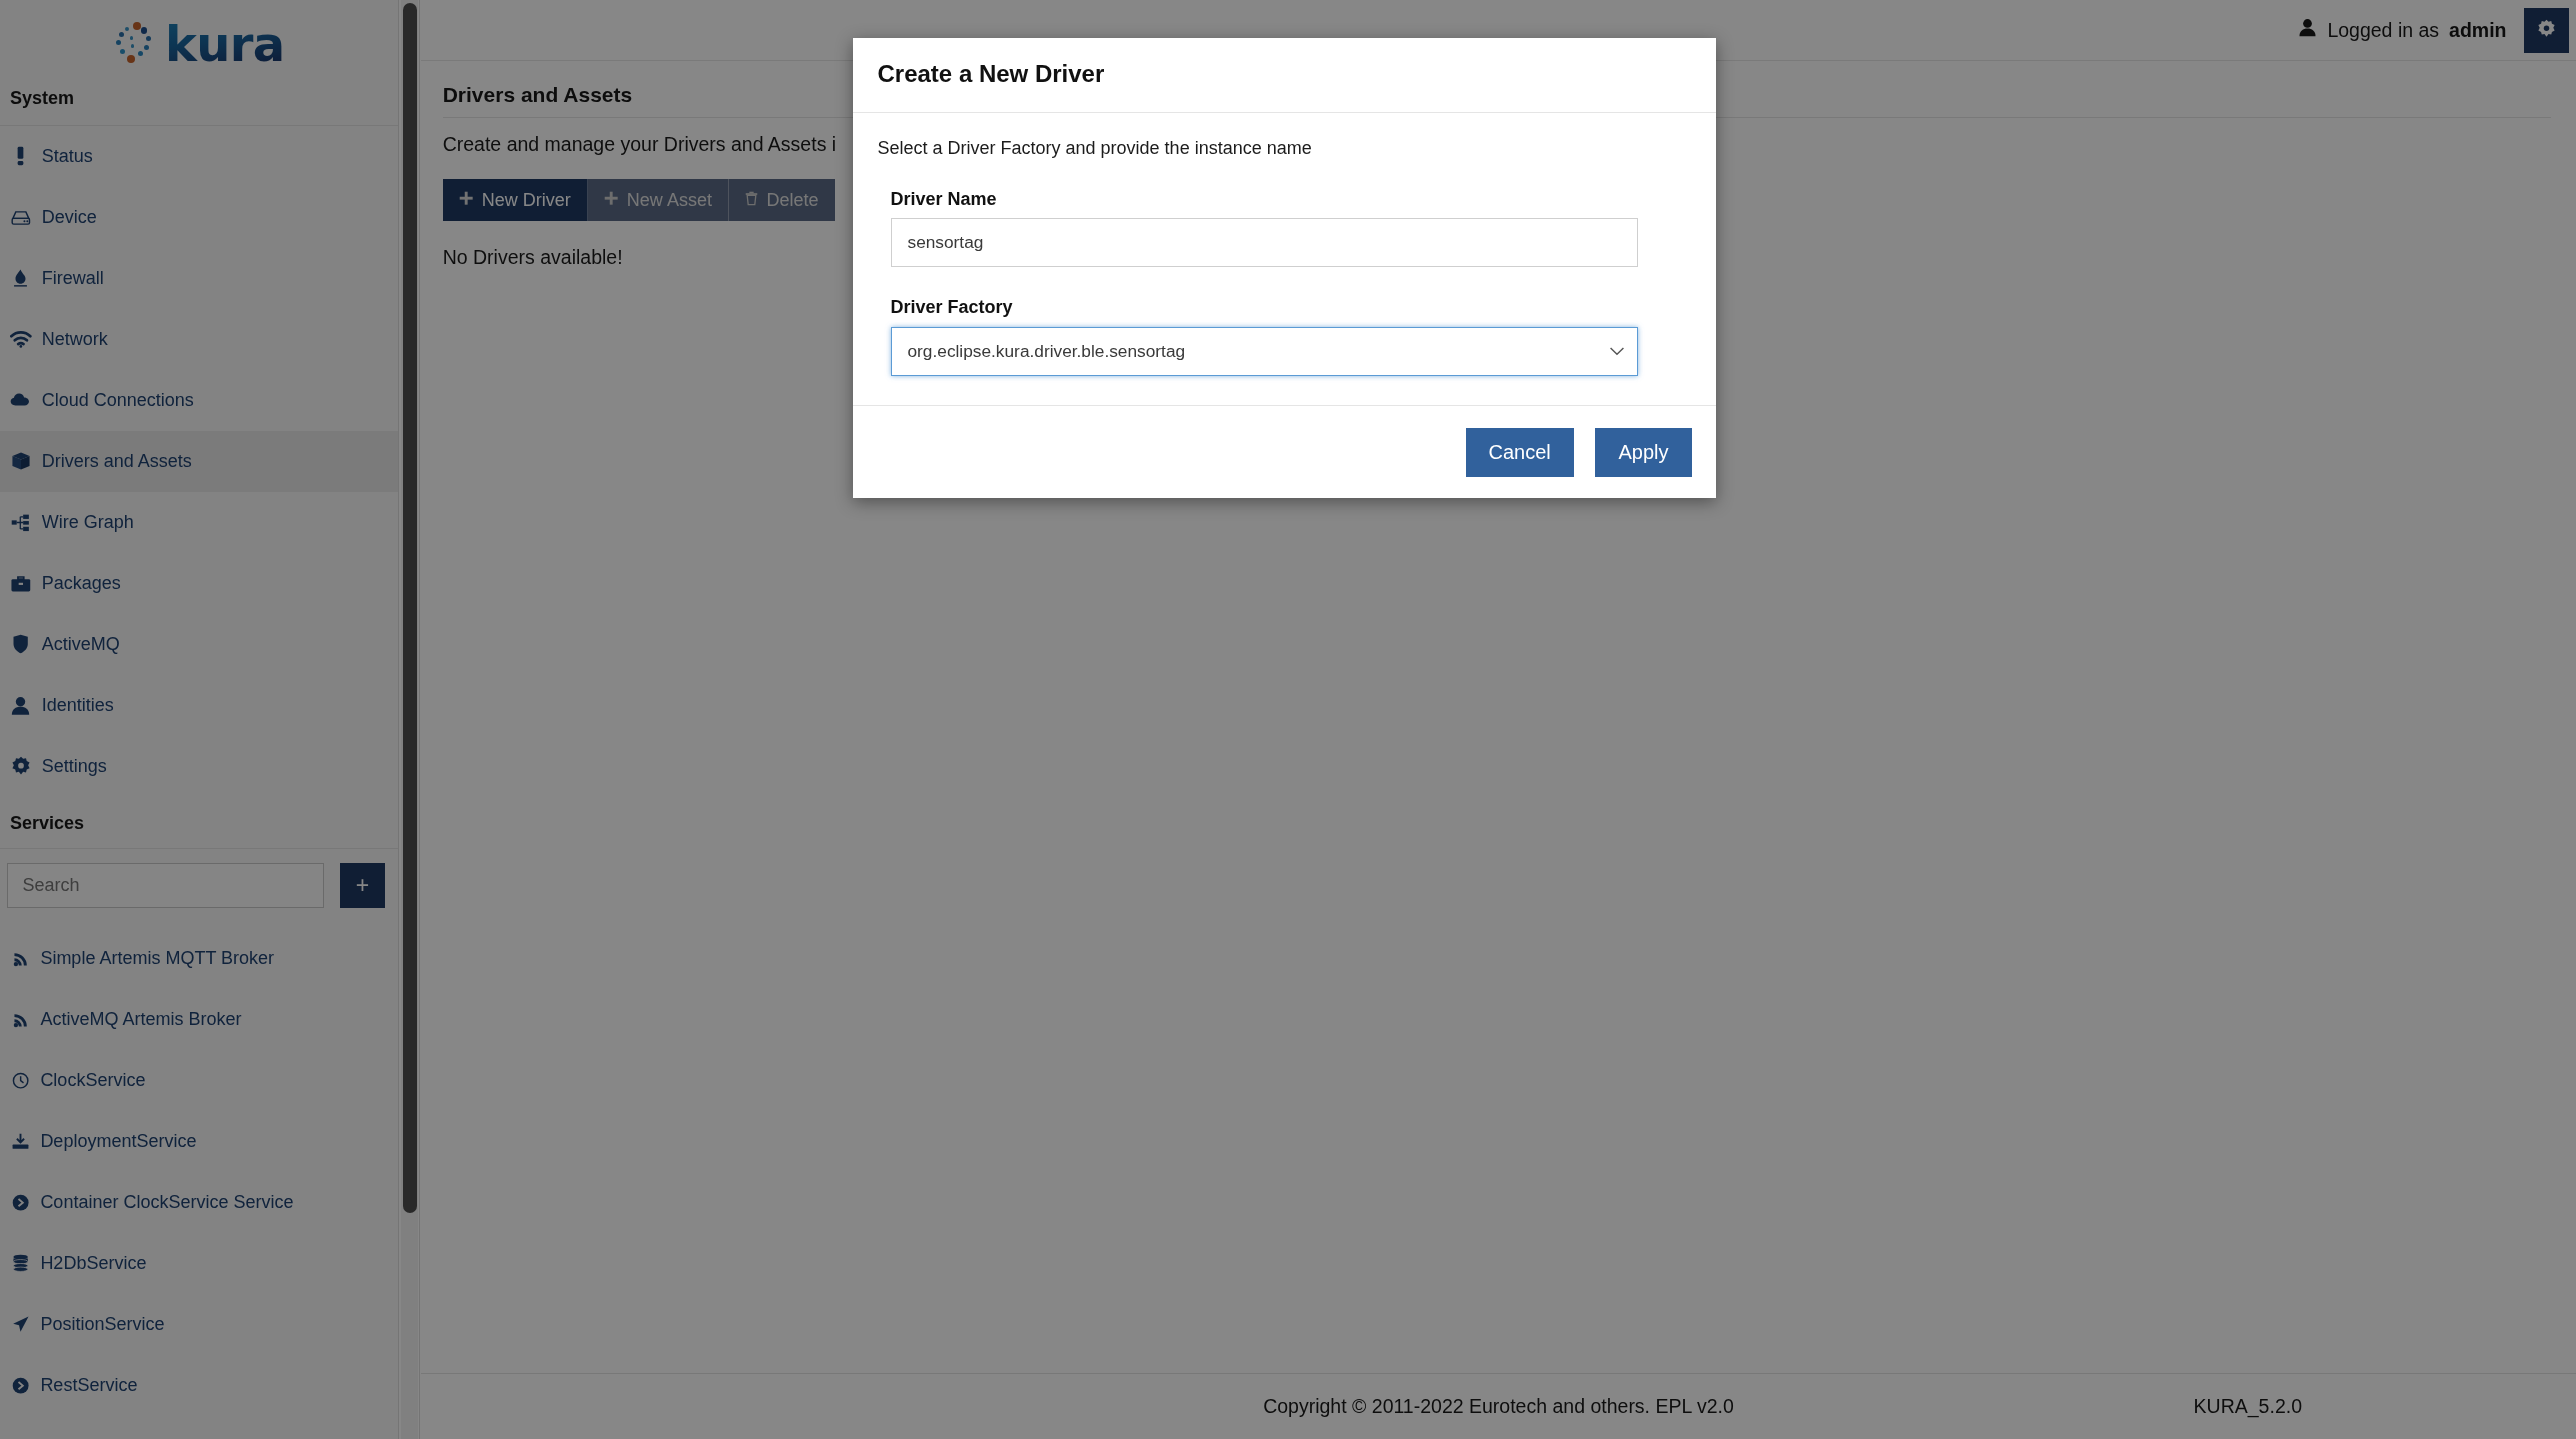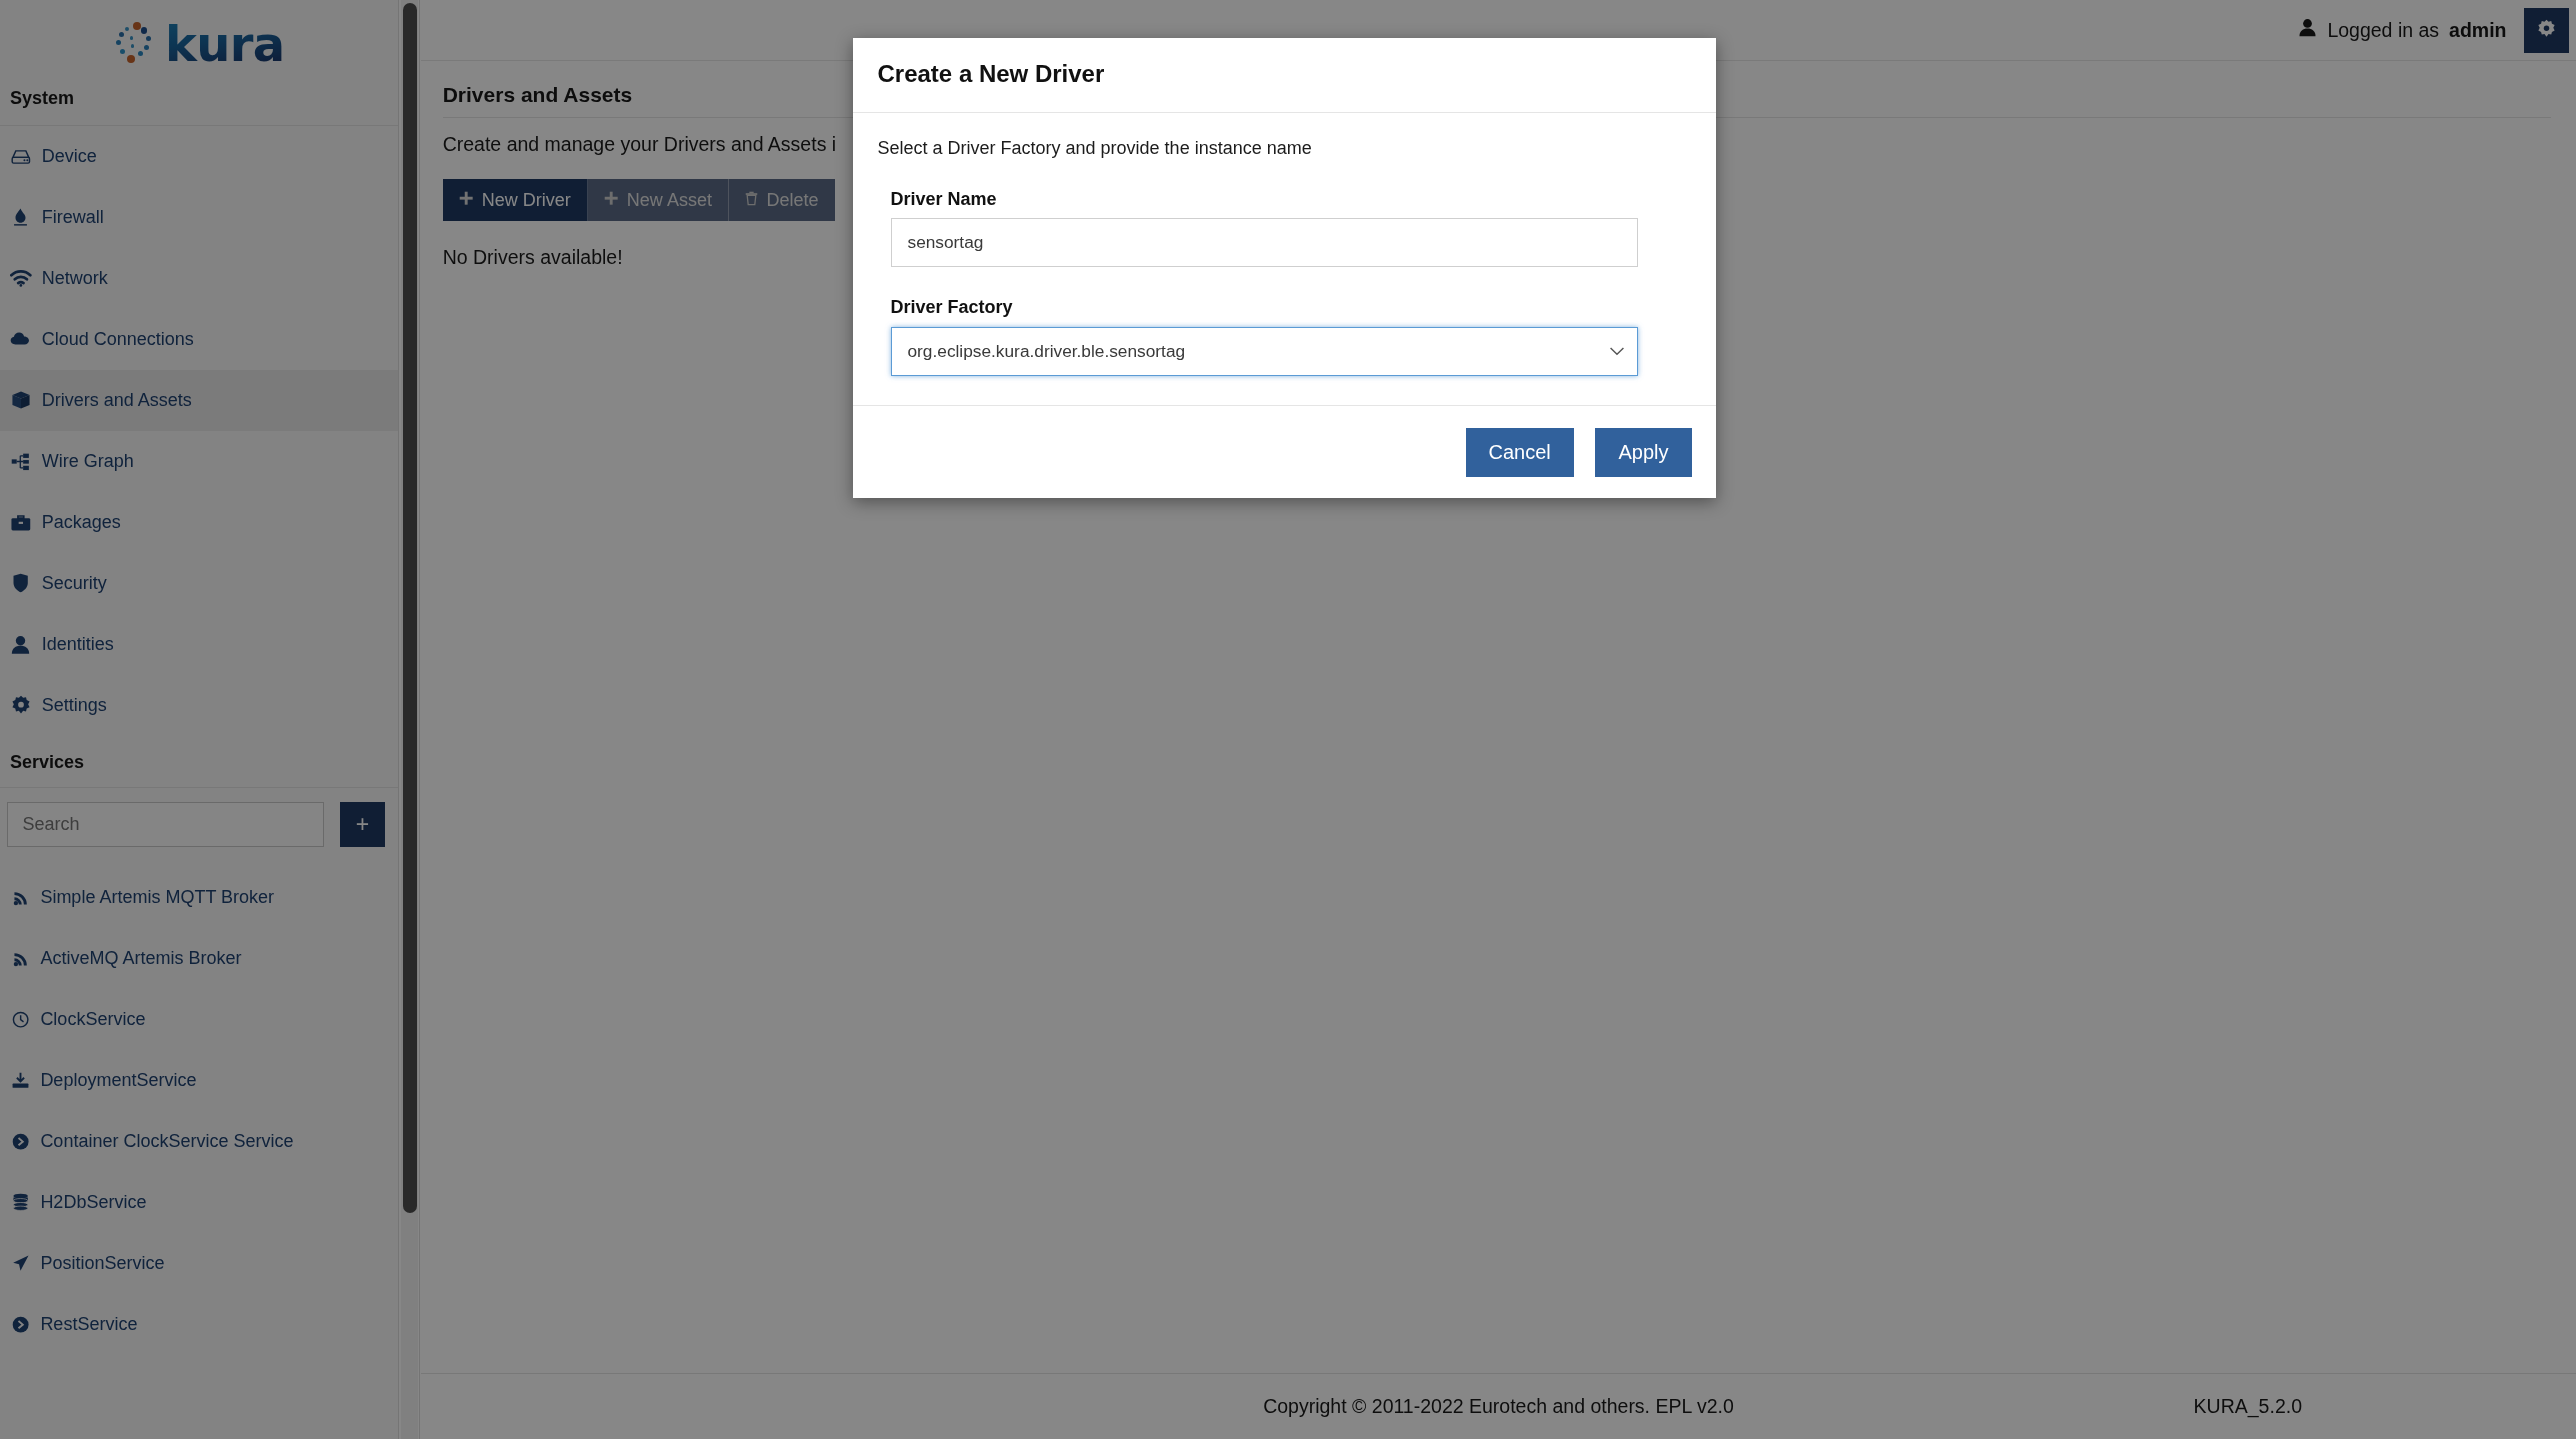--- a/index.html
+++ b/index.html
@@ -357,6 +357,15 @@
 
     <ul class="nav-list">
 
+      <li class="nav-item system-item">
+        <span class="nav-icon">
+          <svg width="13" height="20" viewBox="0 0 18 28">
+              <rect x="5" y="1" width="8" height="17" rx="2" fill="#1f4272"></rect>
+              <rect x="5" y="21" width="8" height="6" rx="2" fill="#1f4272"></rect>
+            </svg>
+        </span>
+        <span>Status</span>
+      </li>
 
       <li class="nav-item system-item">
         <span class="nav-icon">

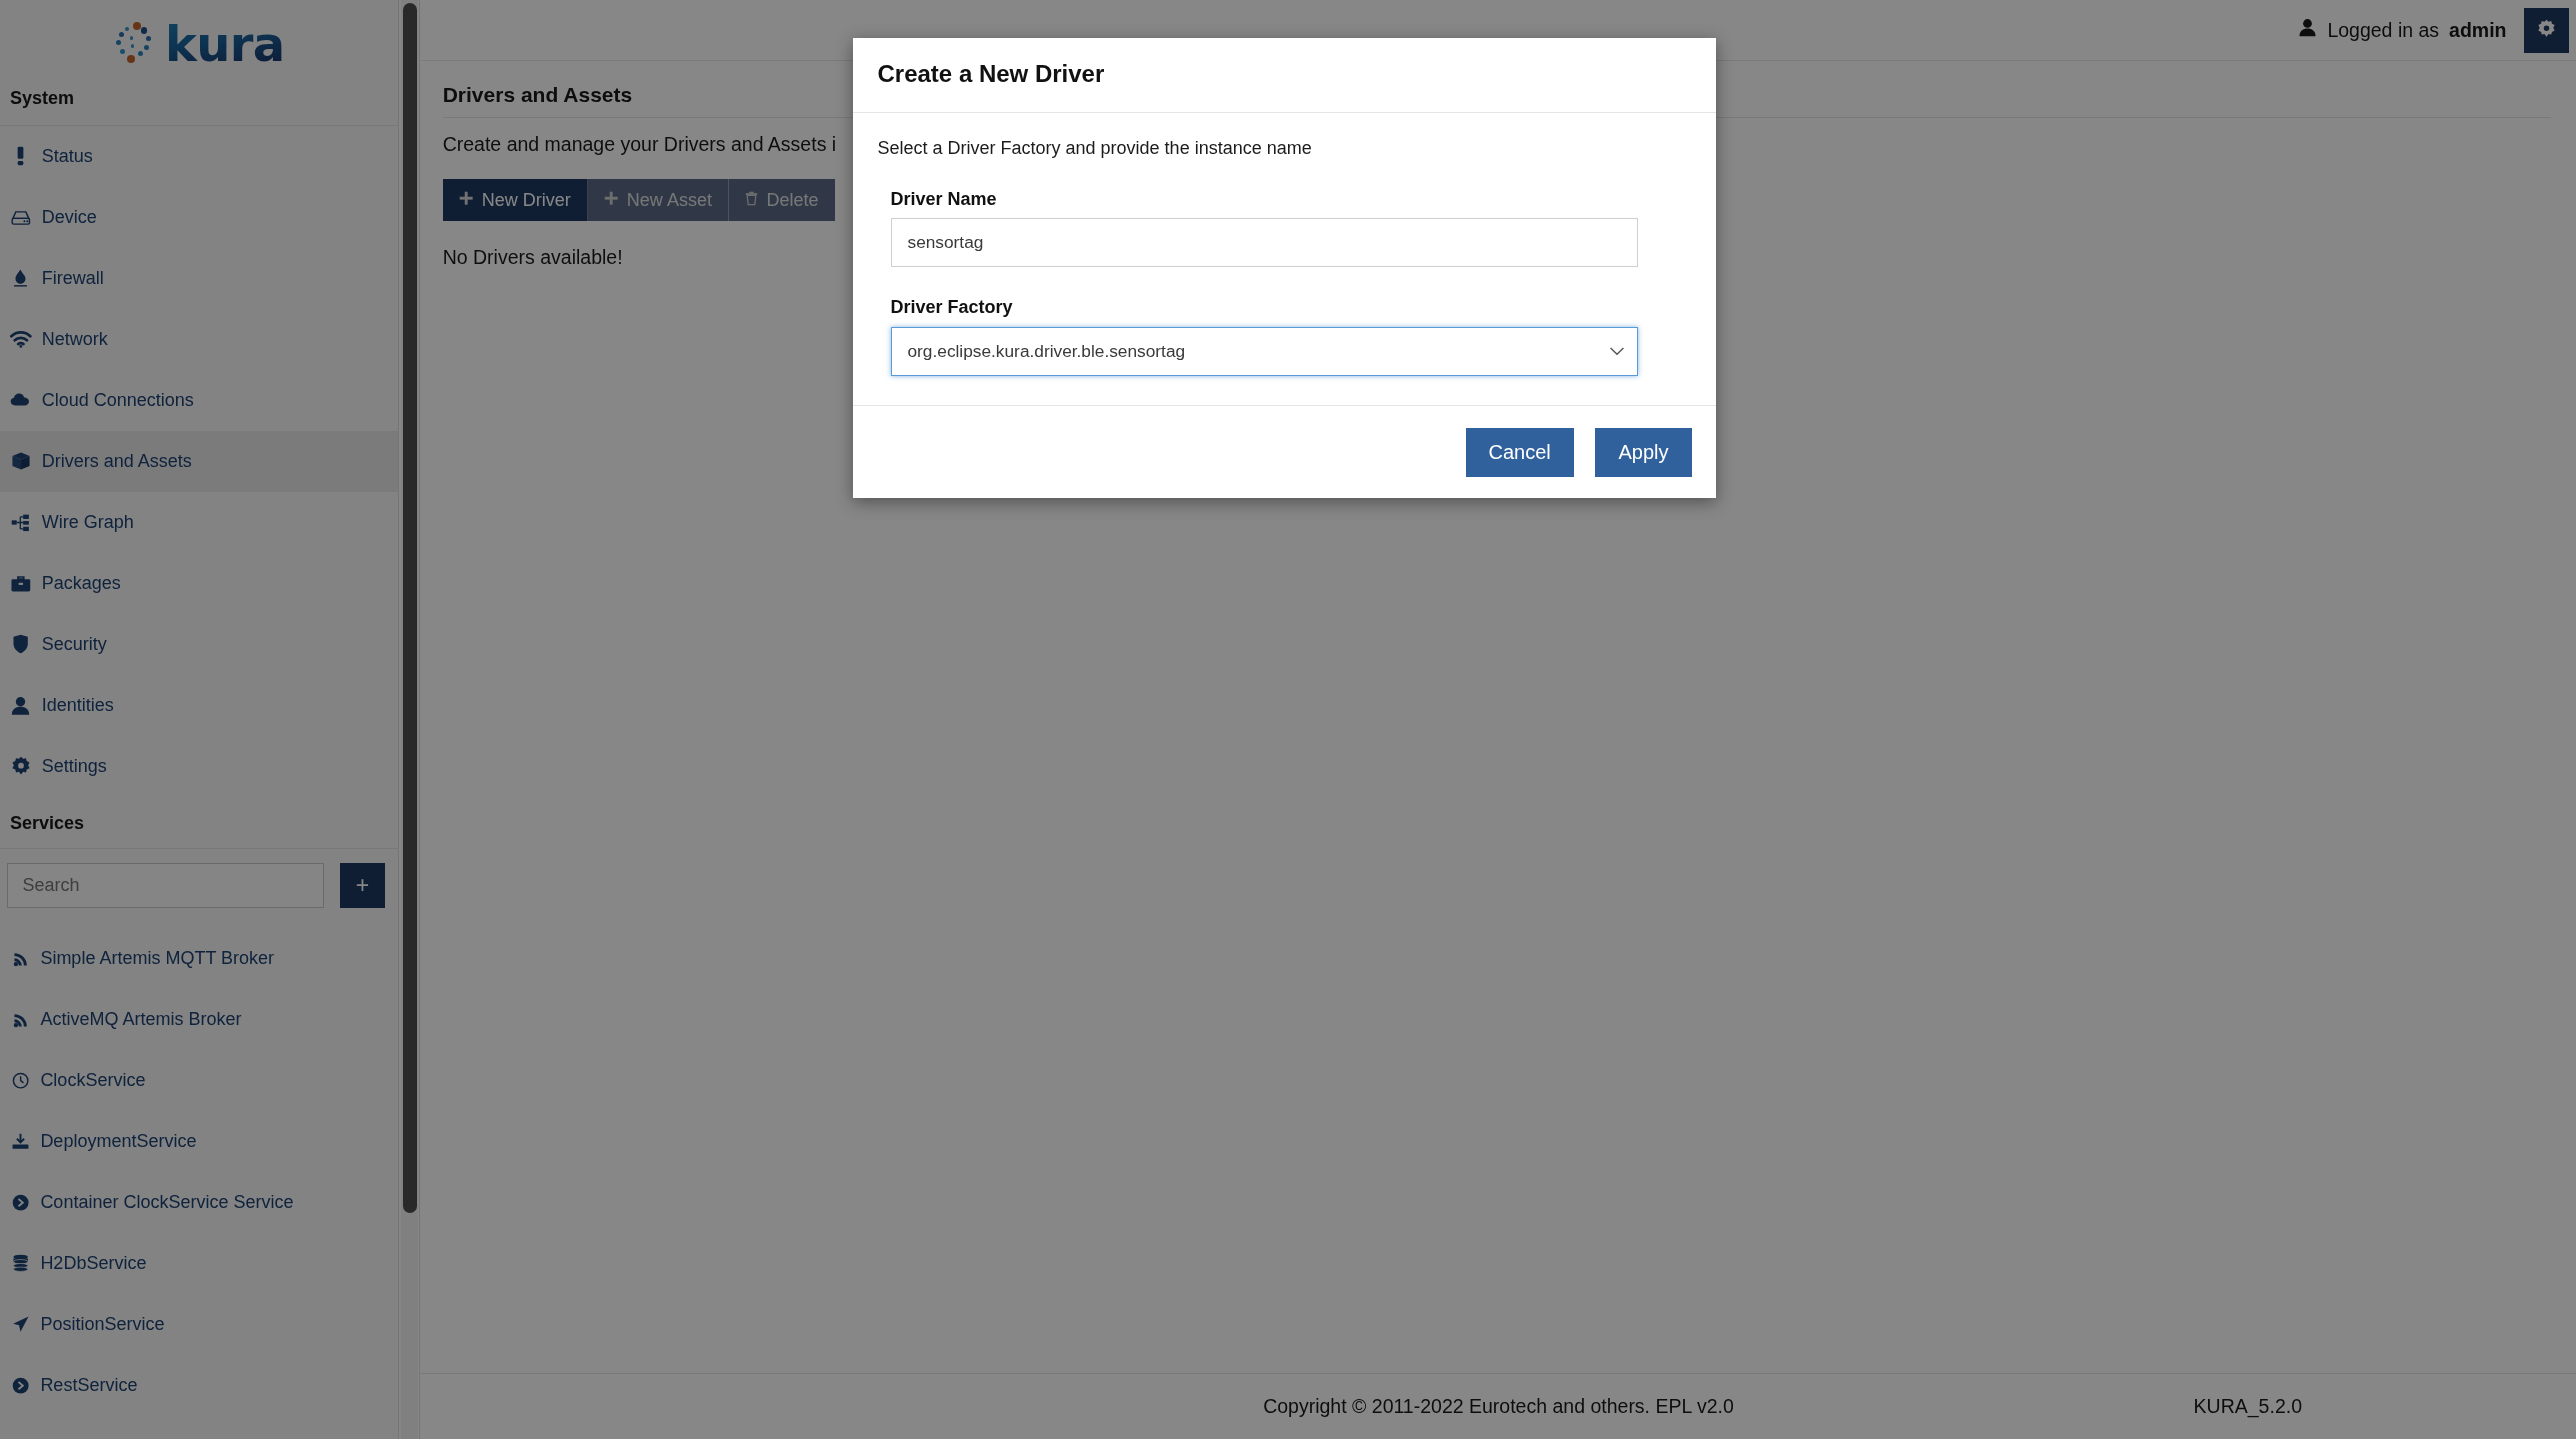--- a/index.html
+++ b/index.html
@@ -451,7 +451,7 @@
               <path d="M12 1 L22 4 V14 C22 20 17 25 12 27 C7 25 2 20 2 14 V4 Z" fill="#1f4272"></path>
             </svg>
         </span>
-        <span>Security</span>
+        <span>ActiveMQ</span>
       </li>
 
       <li class="nav-item system-item">

